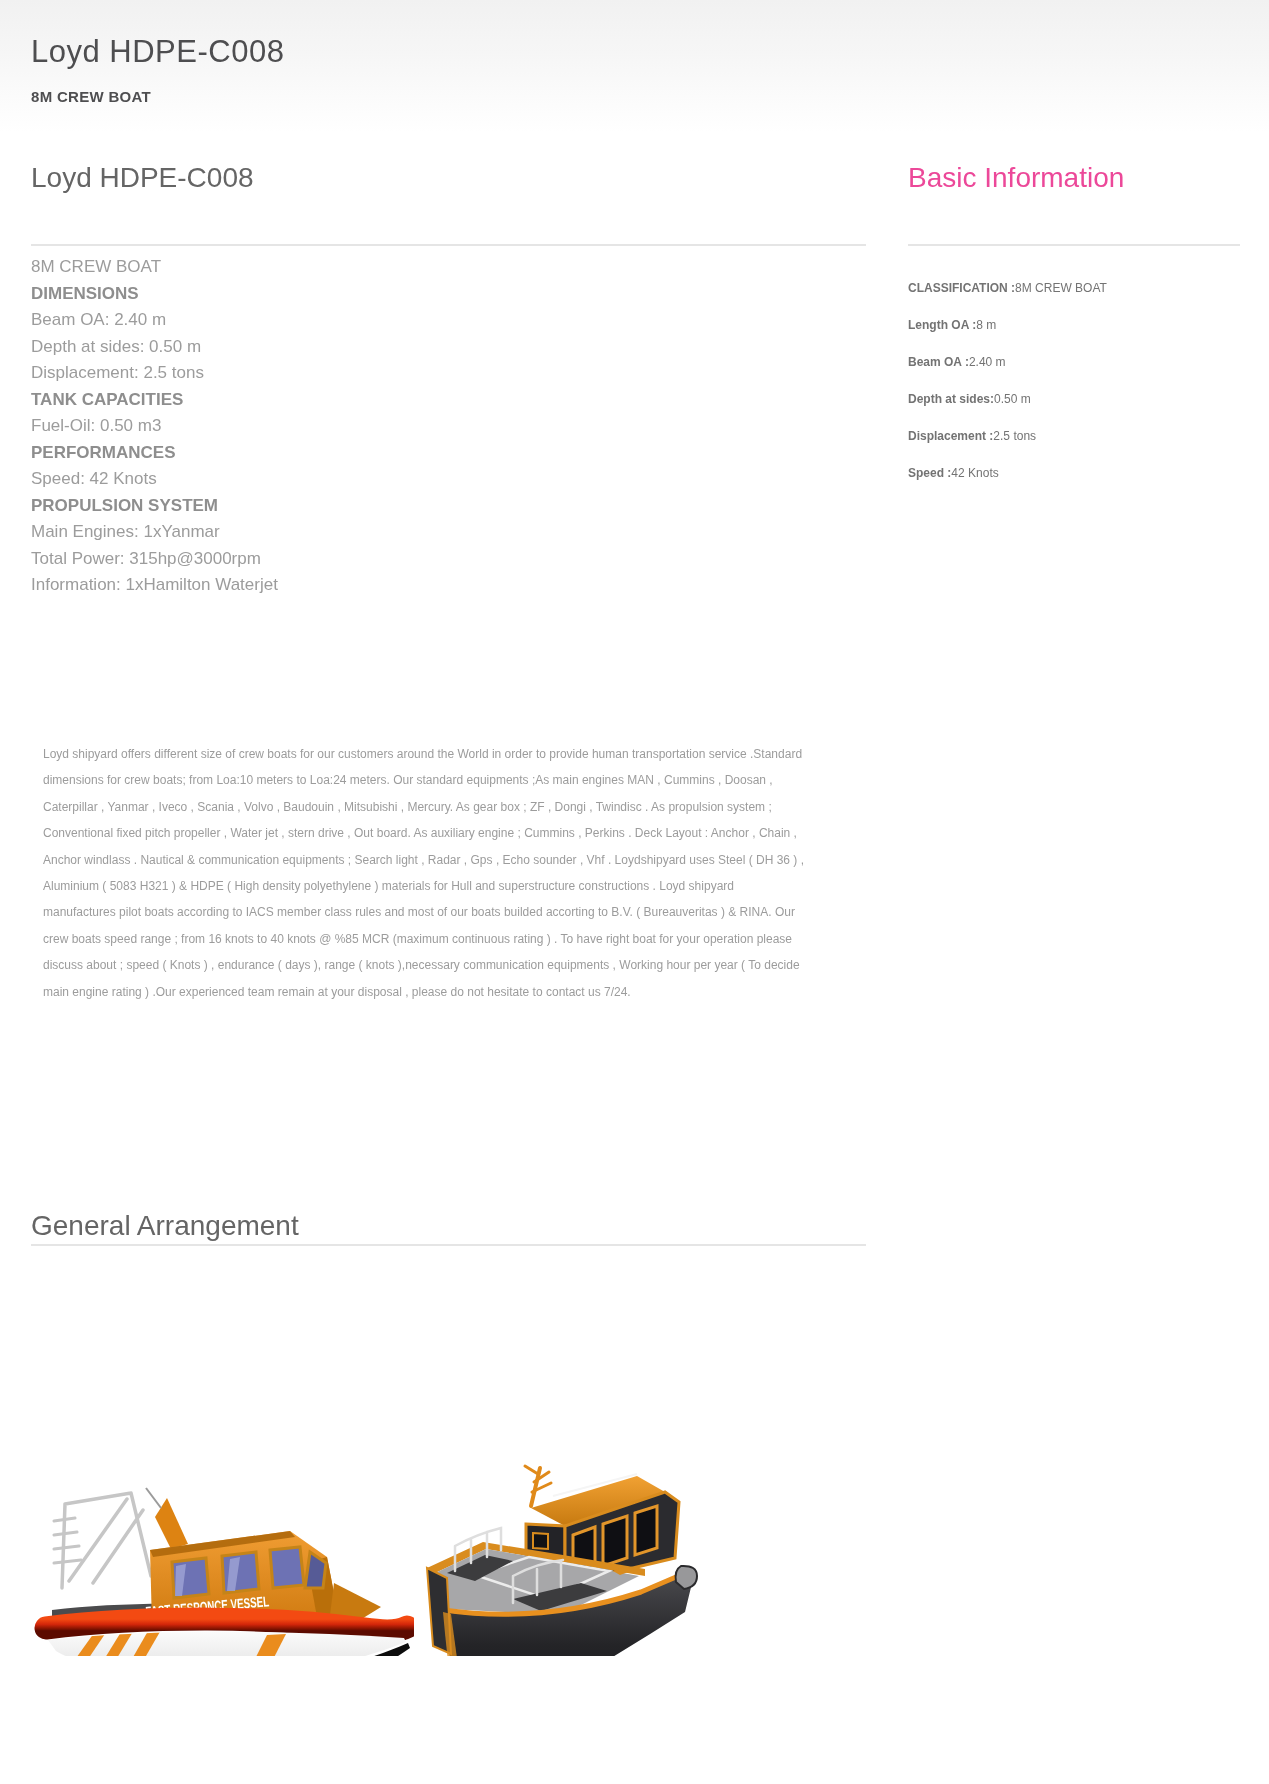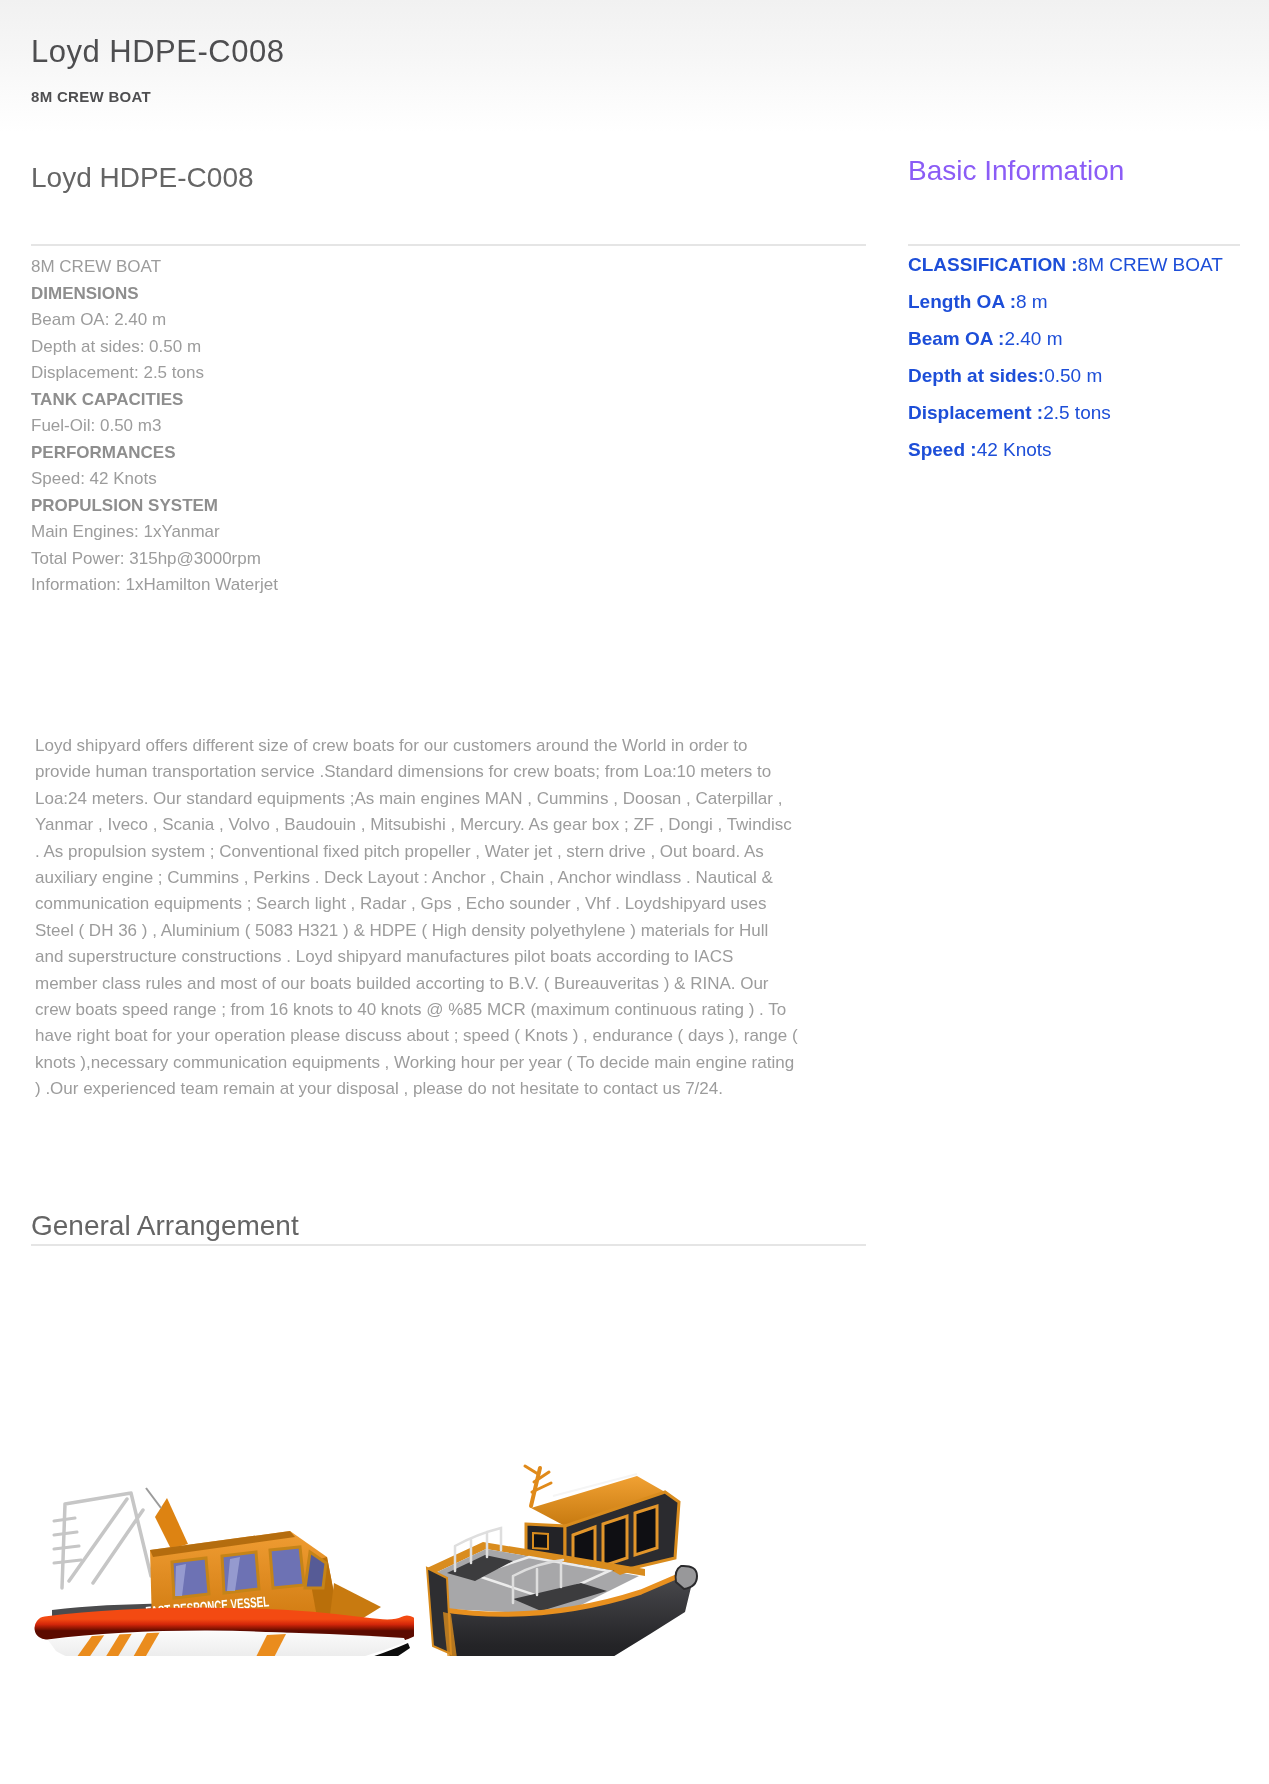--- a/index.html
+++ b/index.html
@@ -13,7 +13,7 @@
         color:#4e4e50;letter-spacing:.3px;white-space:nowrap;}
   .sec-title{position:absolute;font-size:28px;font-weight:400;color:#656565;white-space:nowrap;}
   .left-sec-title{left:31px;top:162px;}
-  .right-sec-title{left:908px;top:155px;color:#8b5cf6;}
+  .right-sec-title{left:908px;top:162px;color:#ec4899;}
   .ga-title{left:31px;top:1178px;margin-top:32px;}
   .rule{position:absolute;height:0;border-top:2px solid #e5e5e5;}
   .rule-left{left:31px;top:244px;width:835px;}

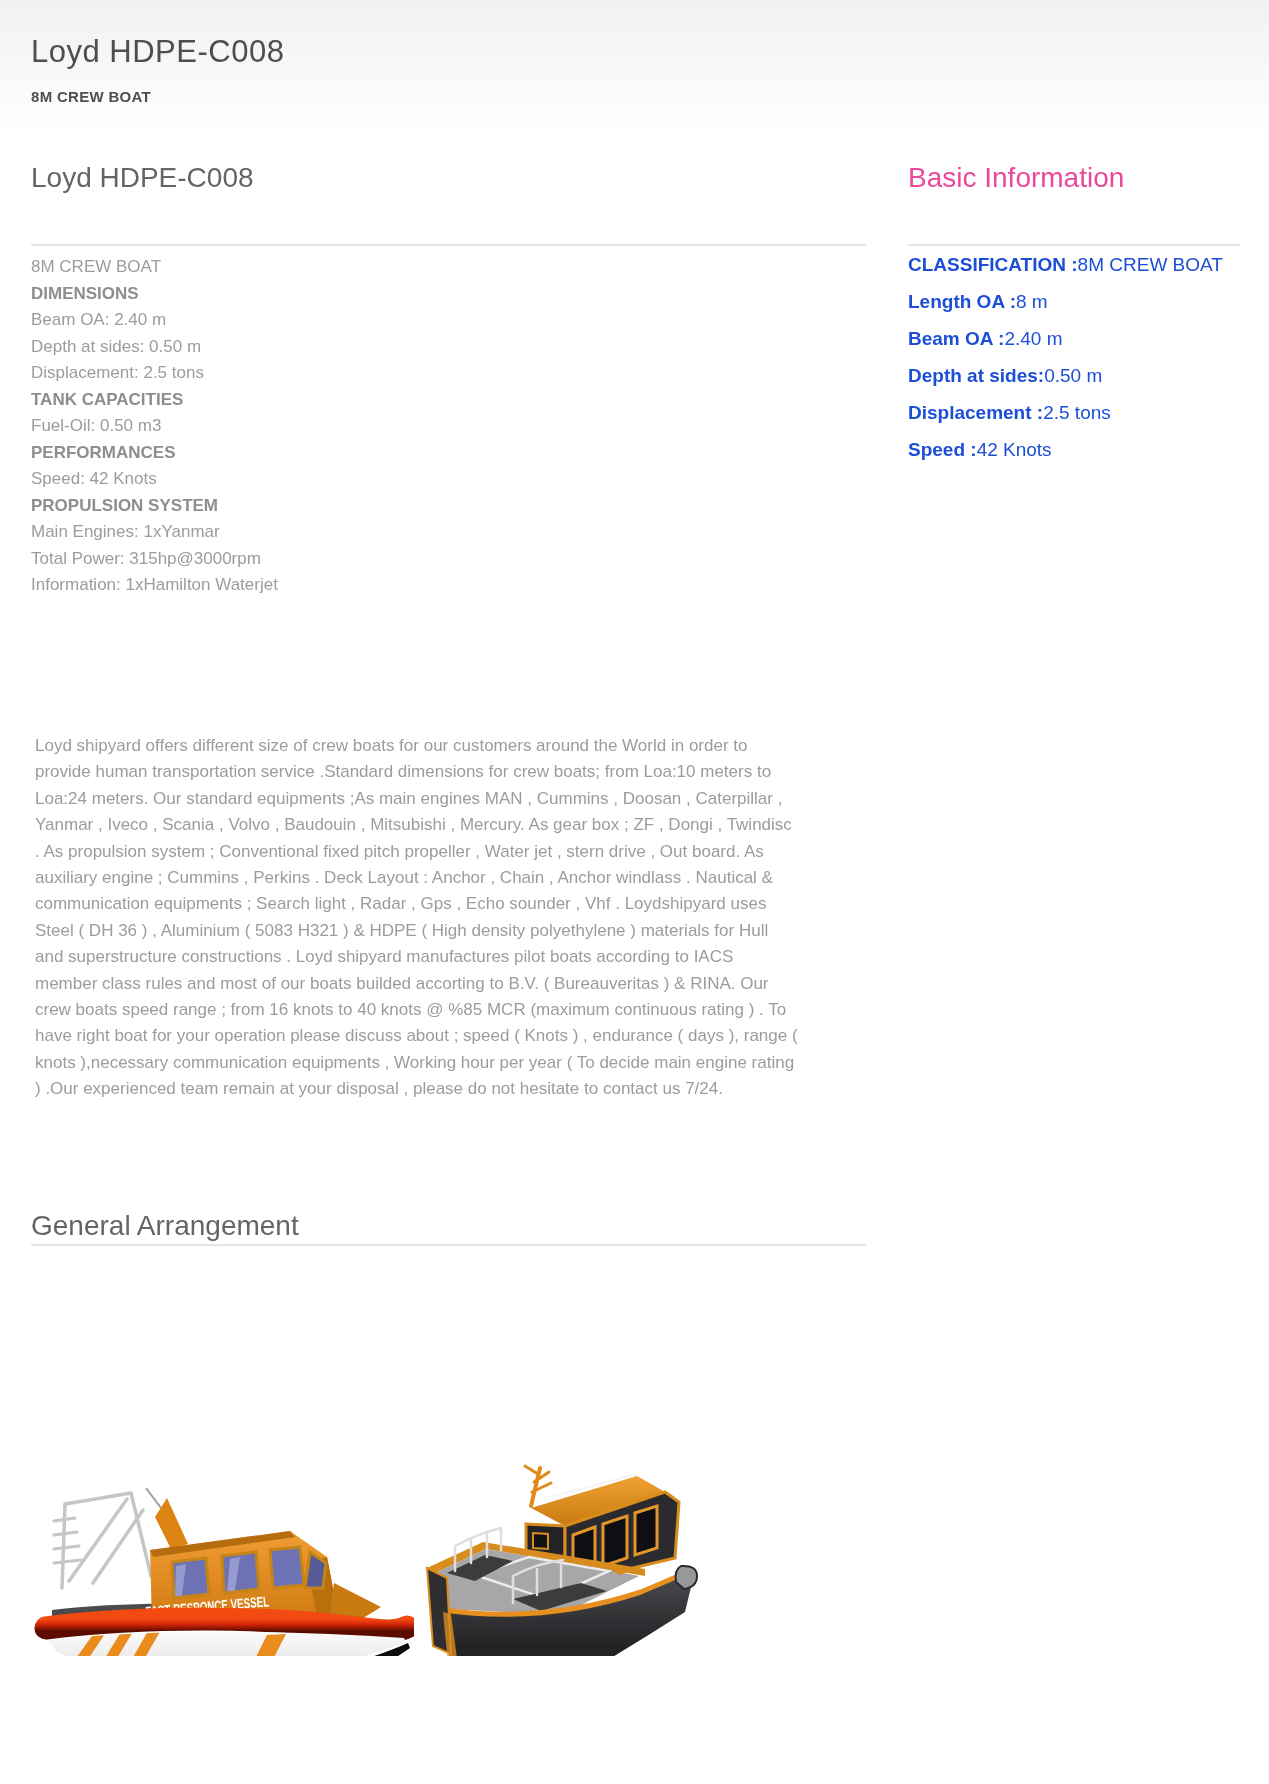--- a/index.html
+++ b/index.html
@@ -22,7 +22,7 @@
   .specs{position:absolute;left:31px;top:254px;width:770px;font-size:17px;
         line-height:26.5px;color:#9c9c9c;}
   .spec-h{font-weight:bold;color:#8e8e8e;}
-  .basic{position:absolute;left:908px;top:254px;width:350px;font-size:19px;color:#1d4ed8;}
+  .basic{position:absolute;left:908px;top:278px;width:350px;font-size:12px;color:#737373;}
   .basic-row{margin-bottom:16px;line-height:21px;}
   .basic-row b{font-weight:bold;}
   .desc{position:absolute;left:31px;top:729px;width:763px;margin:4px;font-size:17px;

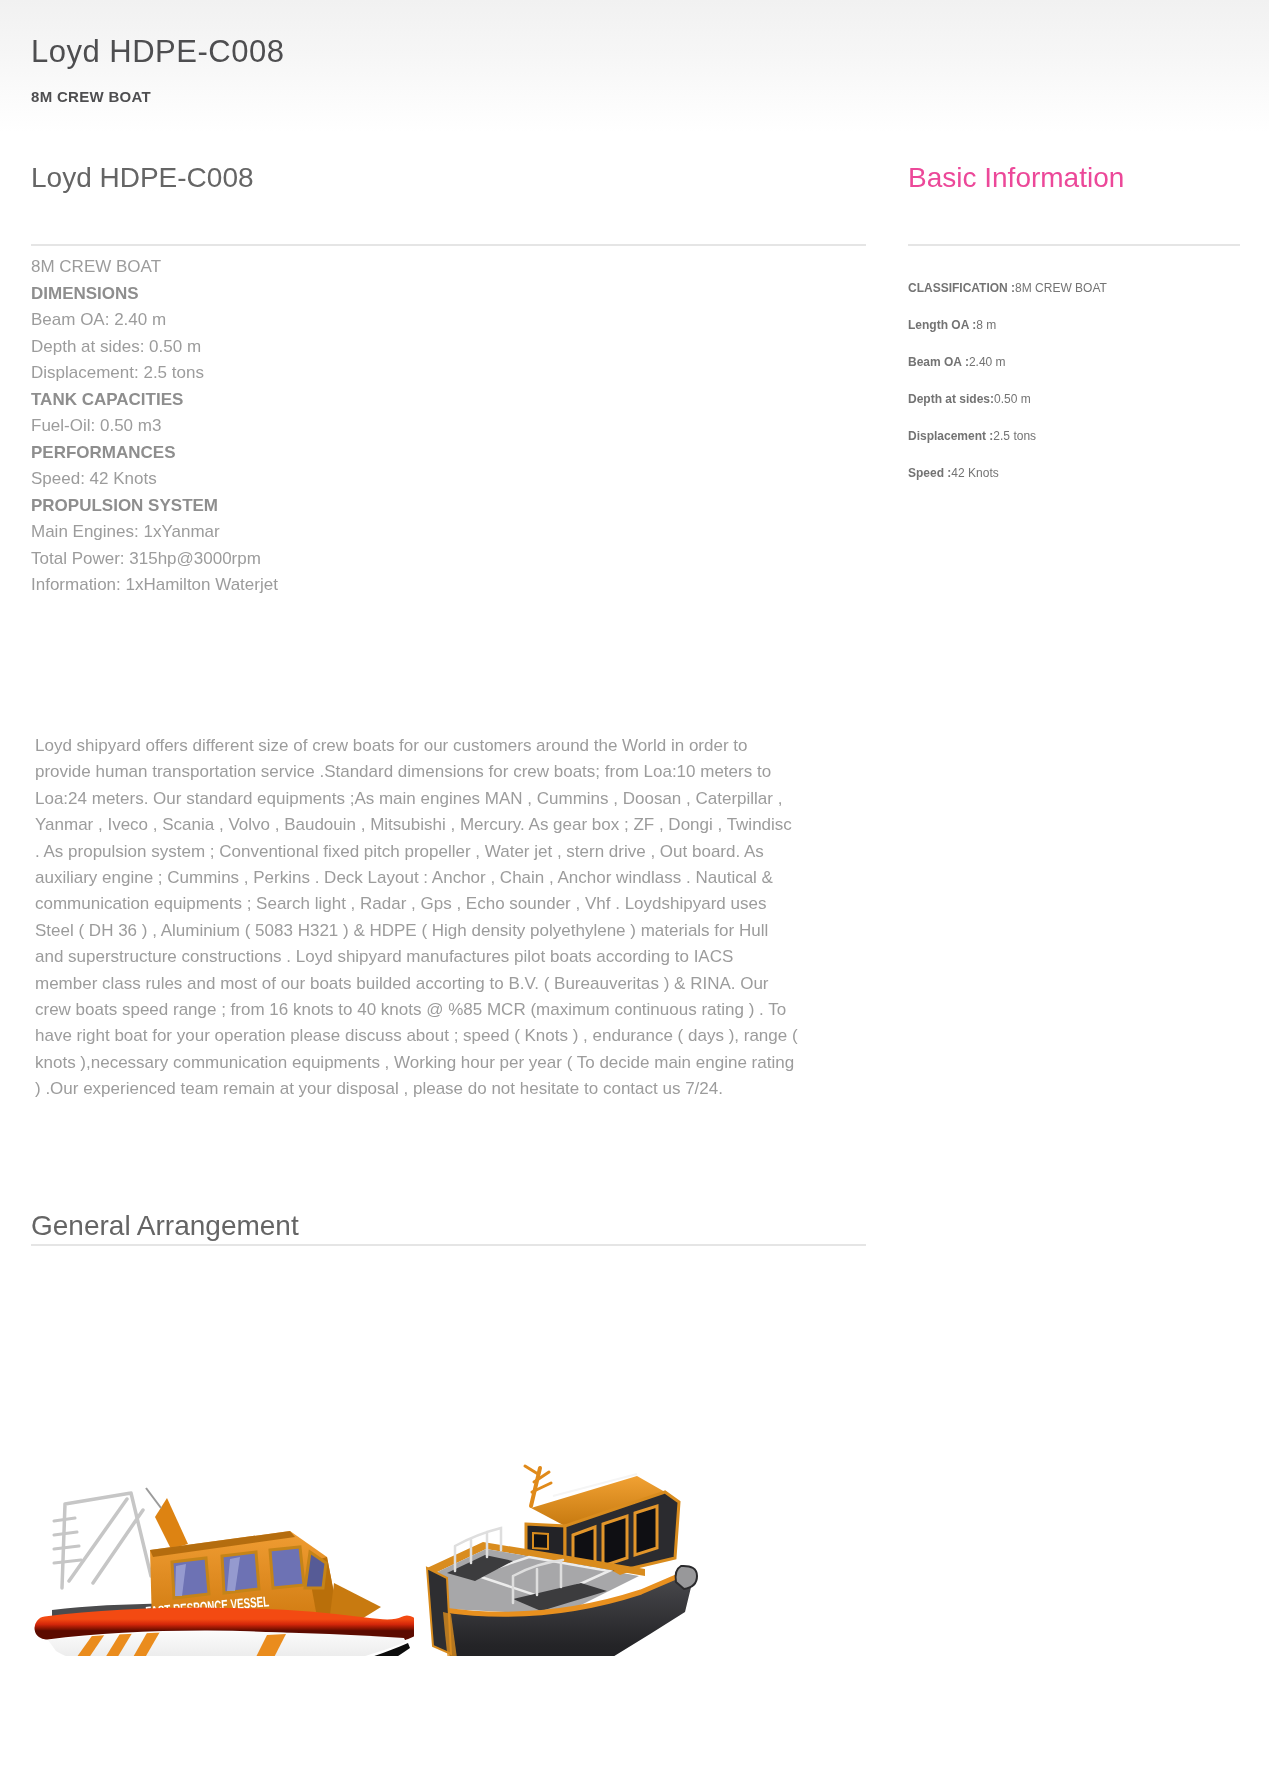--- a/index.html
+++ b/index.html
@@ -25,7 +25,7 @@
   .basic{position:absolute;left:908px;top:278px;width:350px;font-size:12px;color:#737373;}
   .basic-row{margin-bottom:16px;line-height:21px;}
   .basic-row b{font-weight:bold;}
-  .desc{position:absolute;left:31px;top:729px;width:763px;margin:4px;font-size:17px;
+  .desc{position:absolute;left:31px;top:729px;width:763px;margin:12px;font-size:12px;
         line-height:26.4px;color:#9c9c9c;}
   .boat1{position:absolute;left:34px;top:1486px;width:380px;height:230px;}
   .boat2{position:absolute;left:413px;top:1462px;width:285px;height:322px;}

